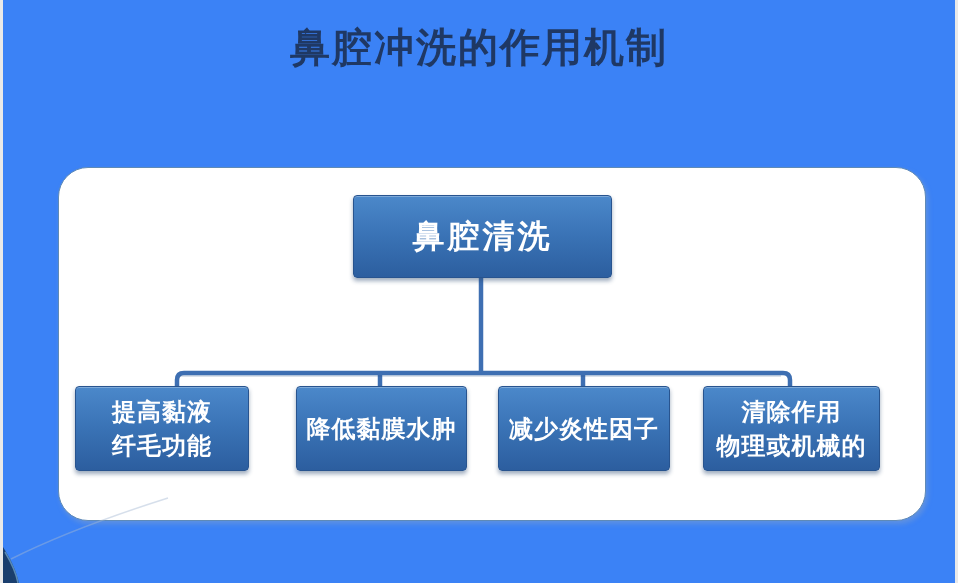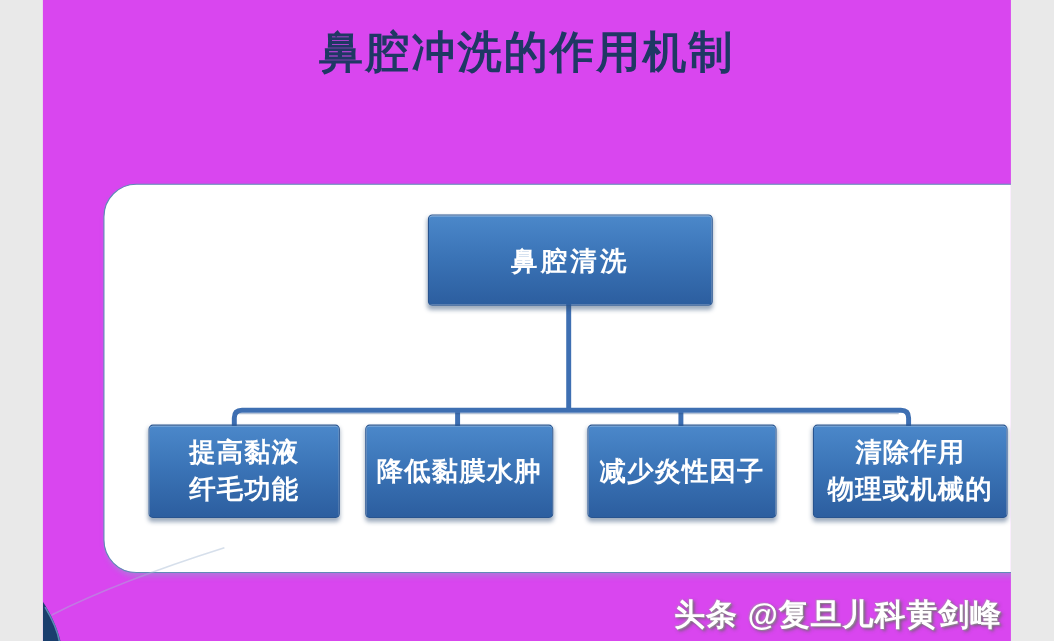--- a/index.html
+++ b/index.html
@@ -5,8 +5,8 @@
   html,body{margin:0;padding:0;background:#e9e9e9;}
   .canvas{
     position:relative;
-    width:880px;height:583px;
-    background:#d946ef;
+    width:952px;height:583px;
+    background:#3b82f6;
     overflow:hidden;
     font-family:"Liberation Sans","DejaVu Sans",sans-serif;
     margin:0 auto;

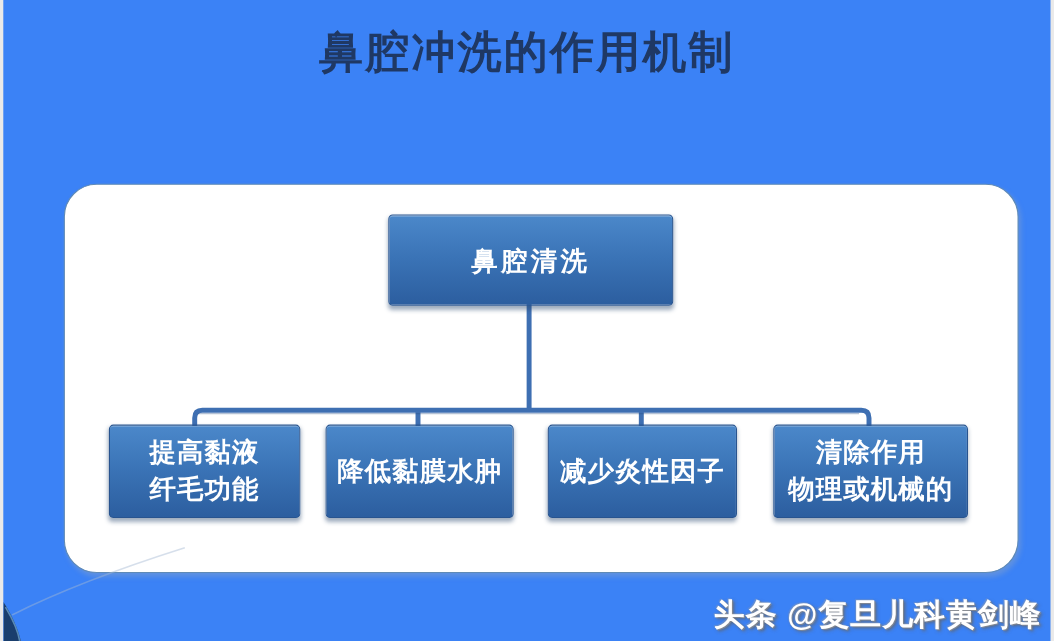--- a/index.html
+++ b/index.html
@@ -52,7 +52,7 @@
   .node-root{
     left:350px;top:195px;
     width:257px;height:81px;
-    font-size:24px;
+    font-size:32px;
     letter-spacing:3px;
   }
   .node-child{

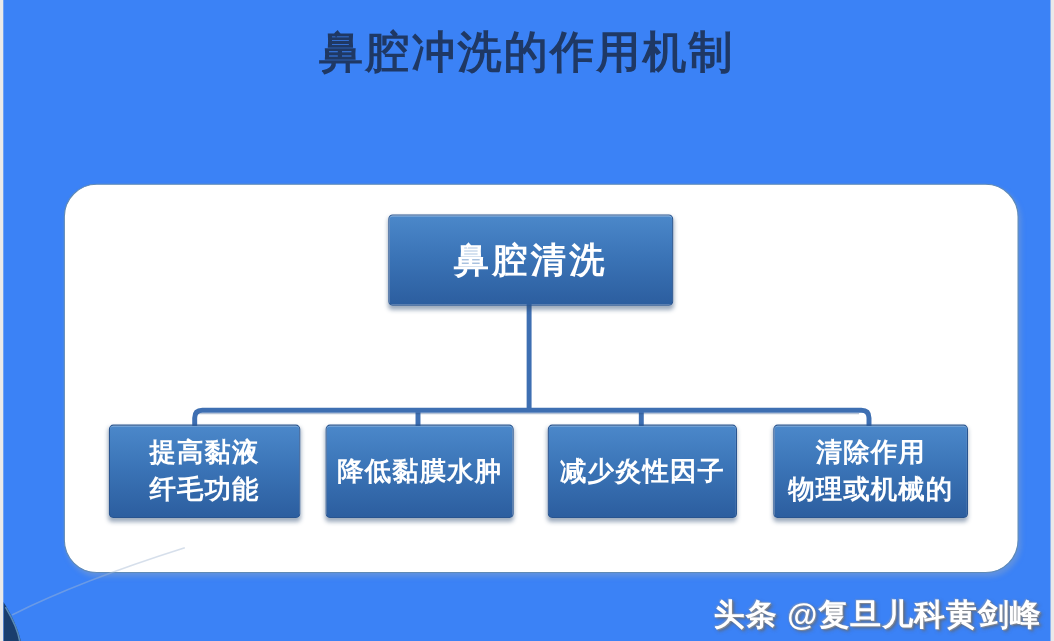--- a/index.html
+++ b/index.html
@@ -61,7 +61,7 @@
     letter-spacing:1px;
     line-height:34px;
   }
-  .child-1{left:96px;width:172px;}
+  .child-1{left:72px;width:172px;}
   .child-2{left:293px;width:169px;}
   .child-3{left:495px;width:170px;text-align:center;}
   .child-4{left:700px;width:175px;}

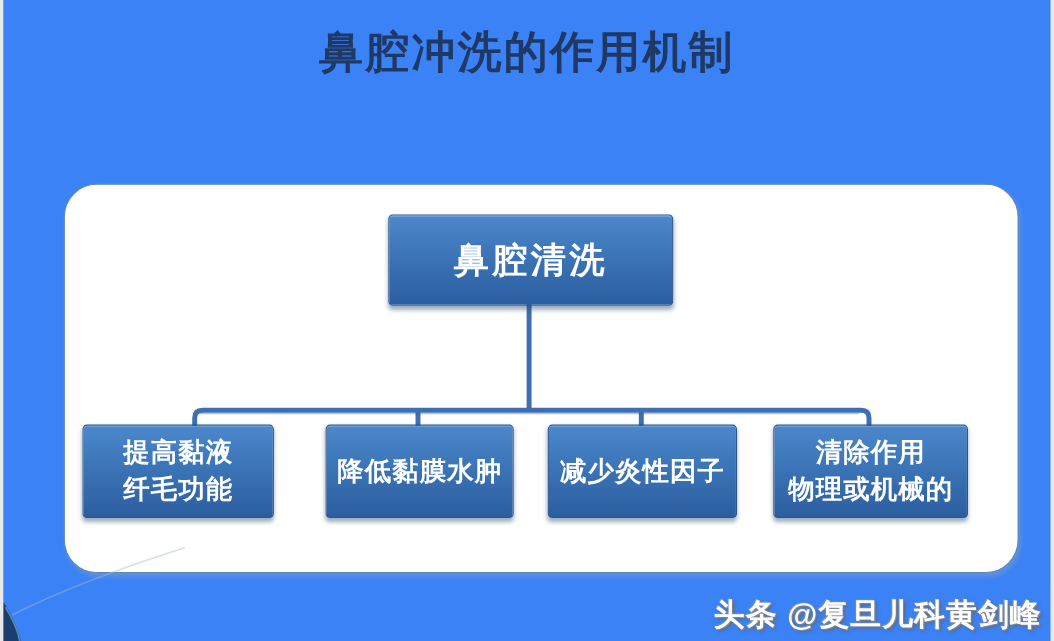--- a/index.html
+++ b/index.html
@@ -132,9 +132,6 @@
     <path d="M2,69 C8,79 13,89 15,100" stroke="#6fa3cc" stroke-width="1.5" fill="none" opacity="0.75"></path>
   </svg>
 
-  <div class="watermark">
-    <span>头条 @复旦儿科黄剑峰</span>
-  </div>
 
 </div>
 

